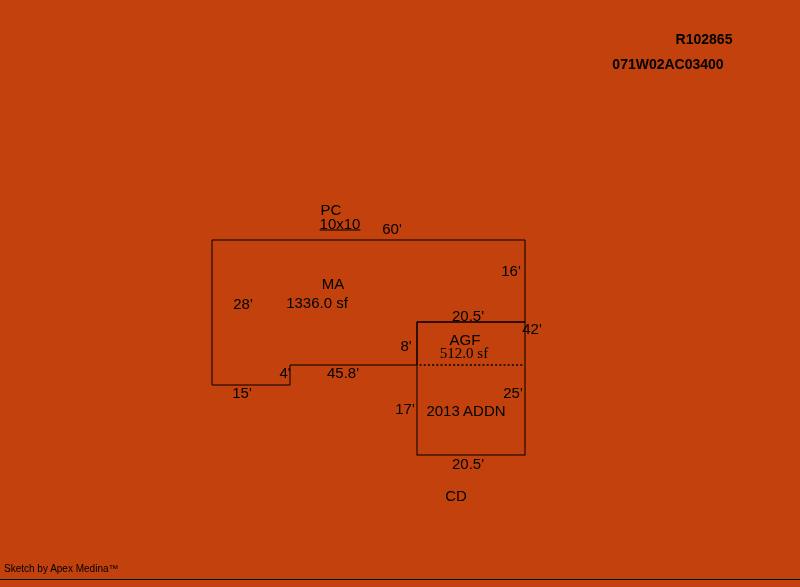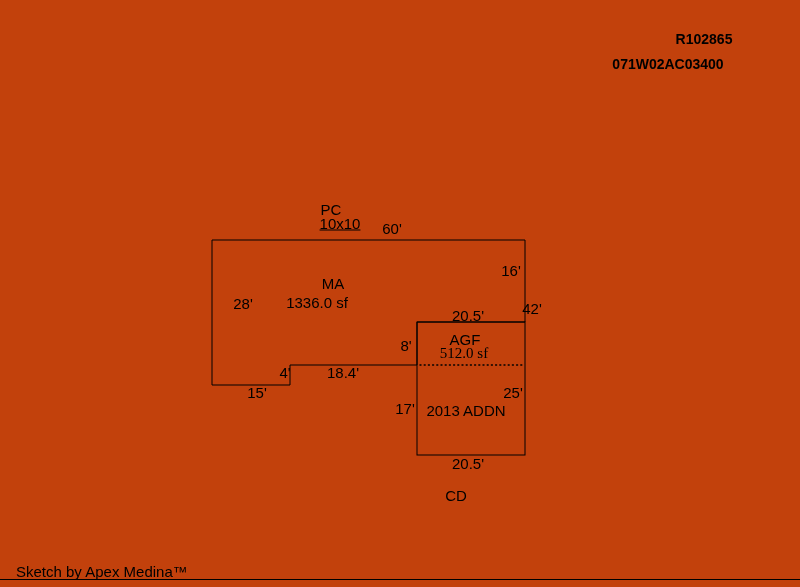--- a/index.html
+++ b/index.html
@@ -67,7 +67,7 @@
   <span class="lbl" style="left:511px; top:270px;">16'</span>
   <span class="lbl" style="left:203px; top:303px;margin-left:40px;">28'</span>
   <span class="lbl" style="left:468px; top:315px;">20.5'</span>
-  <span class="lbl" style="left:532px; top:308px;text-align:right;">42'</span>
+  <span class="lbl" style="left:532px; top:328px;text-align:right;">42'</span>
   <span class="lbl" style="left:333px; top:283px;">MA</span>
   <span class="lbl" style="left:317px; top:302px;">1336.0 sf</span>
   <span class="lbl" style="left:406px; top:345px;">8'</span>

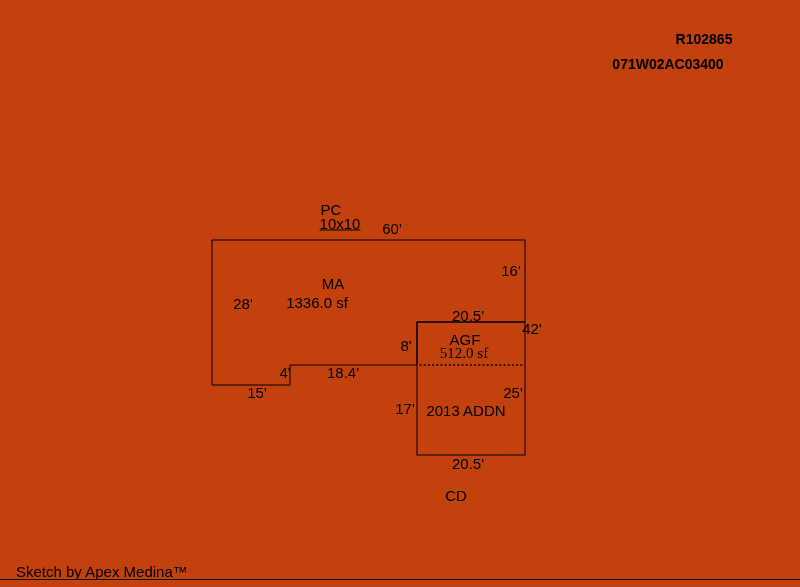--- a/index.html
+++ b/index.html
@@ -73,7 +73,7 @@
   <span class="lbl" style="left:406px; top:345px;">8'</span>
   <span class="lbl" style="left:465px; top:339px;">AGF</span>
   <span class="lbl" style="left:464px; top:353px;font-family:Liberation Serif, serif;">512.0 sf</span>
-  <span class="lbl" style="left:343px; top:372px;">18.4'</span>
+  <span class="lbl" style="left:343px; top:372px;">45.8'</span>
   <span class="lbl" style="left:285px; top:372px;">4'</span>
   <span class="lbl" style="left:257px; top:392px;text-align:right;">15'</span>
   <span class="lbl" style="left:513px; top:392px;">25'</span>

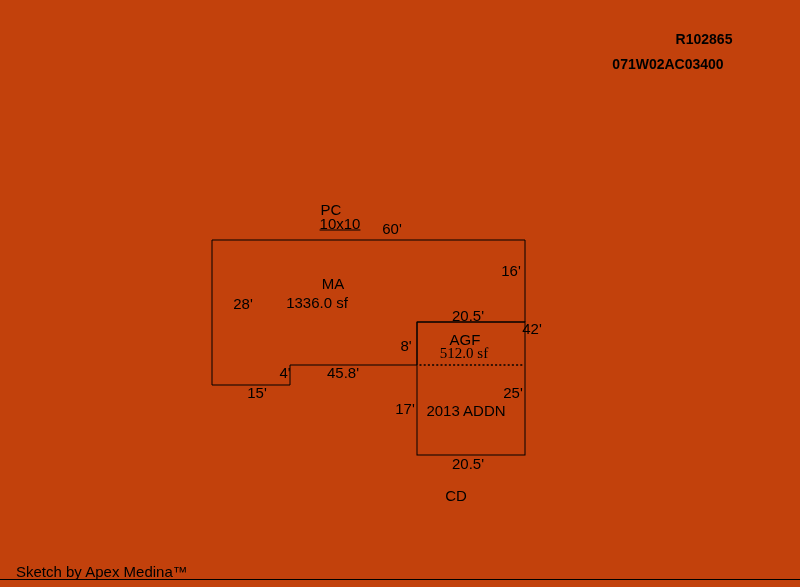--- a/index.html
+++ b/index.html
@@ -75,7 +75,7 @@
   <span class="lbl" style="left:464px; top:353px;font-family:Liberation Serif, serif;">512.0 sf</span>
   <span class="lbl" style="left:343px; top:372px;">45.8'</span>
   <span class="lbl" style="left:285px; top:372px;">4'</span>
-  <span class="lbl" style="left:257px; top:392px;text-align:right;">15'</span>
+  <span class="lbl" style="left:242px; top:392px;text-align:right;">15'</span>
   <span class="lbl" style="left:513px; top:392px;">25'</span>
   <span class="lbl" style="left:405px; top:408px;">17'</span>
   <span class="lbl" style="left:466px; top:410px;">2013 ADDN</span>

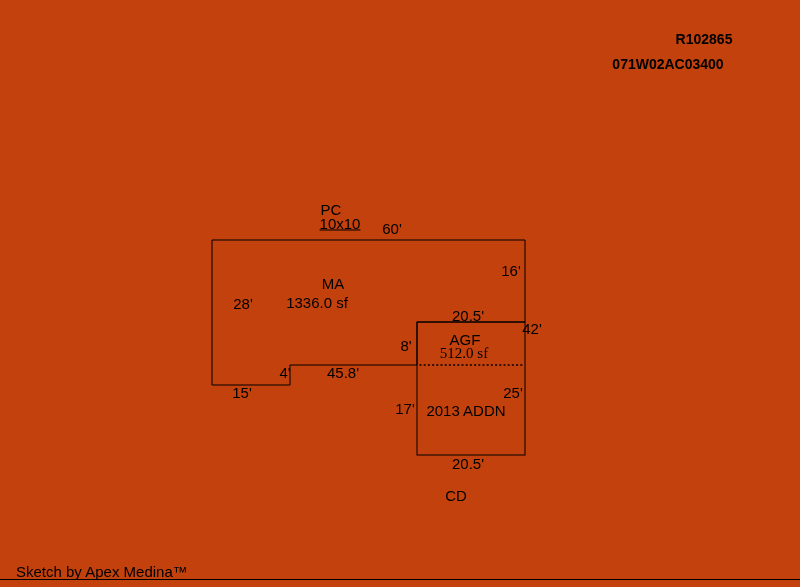--- a/index.html
+++ b/index.html
@@ -32,9 +32,9 @@
   }
   .footer-text {
     position: absolute;
-    left: 16px;
+    left: 4px;
     top: 563px;
-    font-size: 15px;
+    font-size: 10px;
     color: #000;
     white-space: nowrap;
   }

